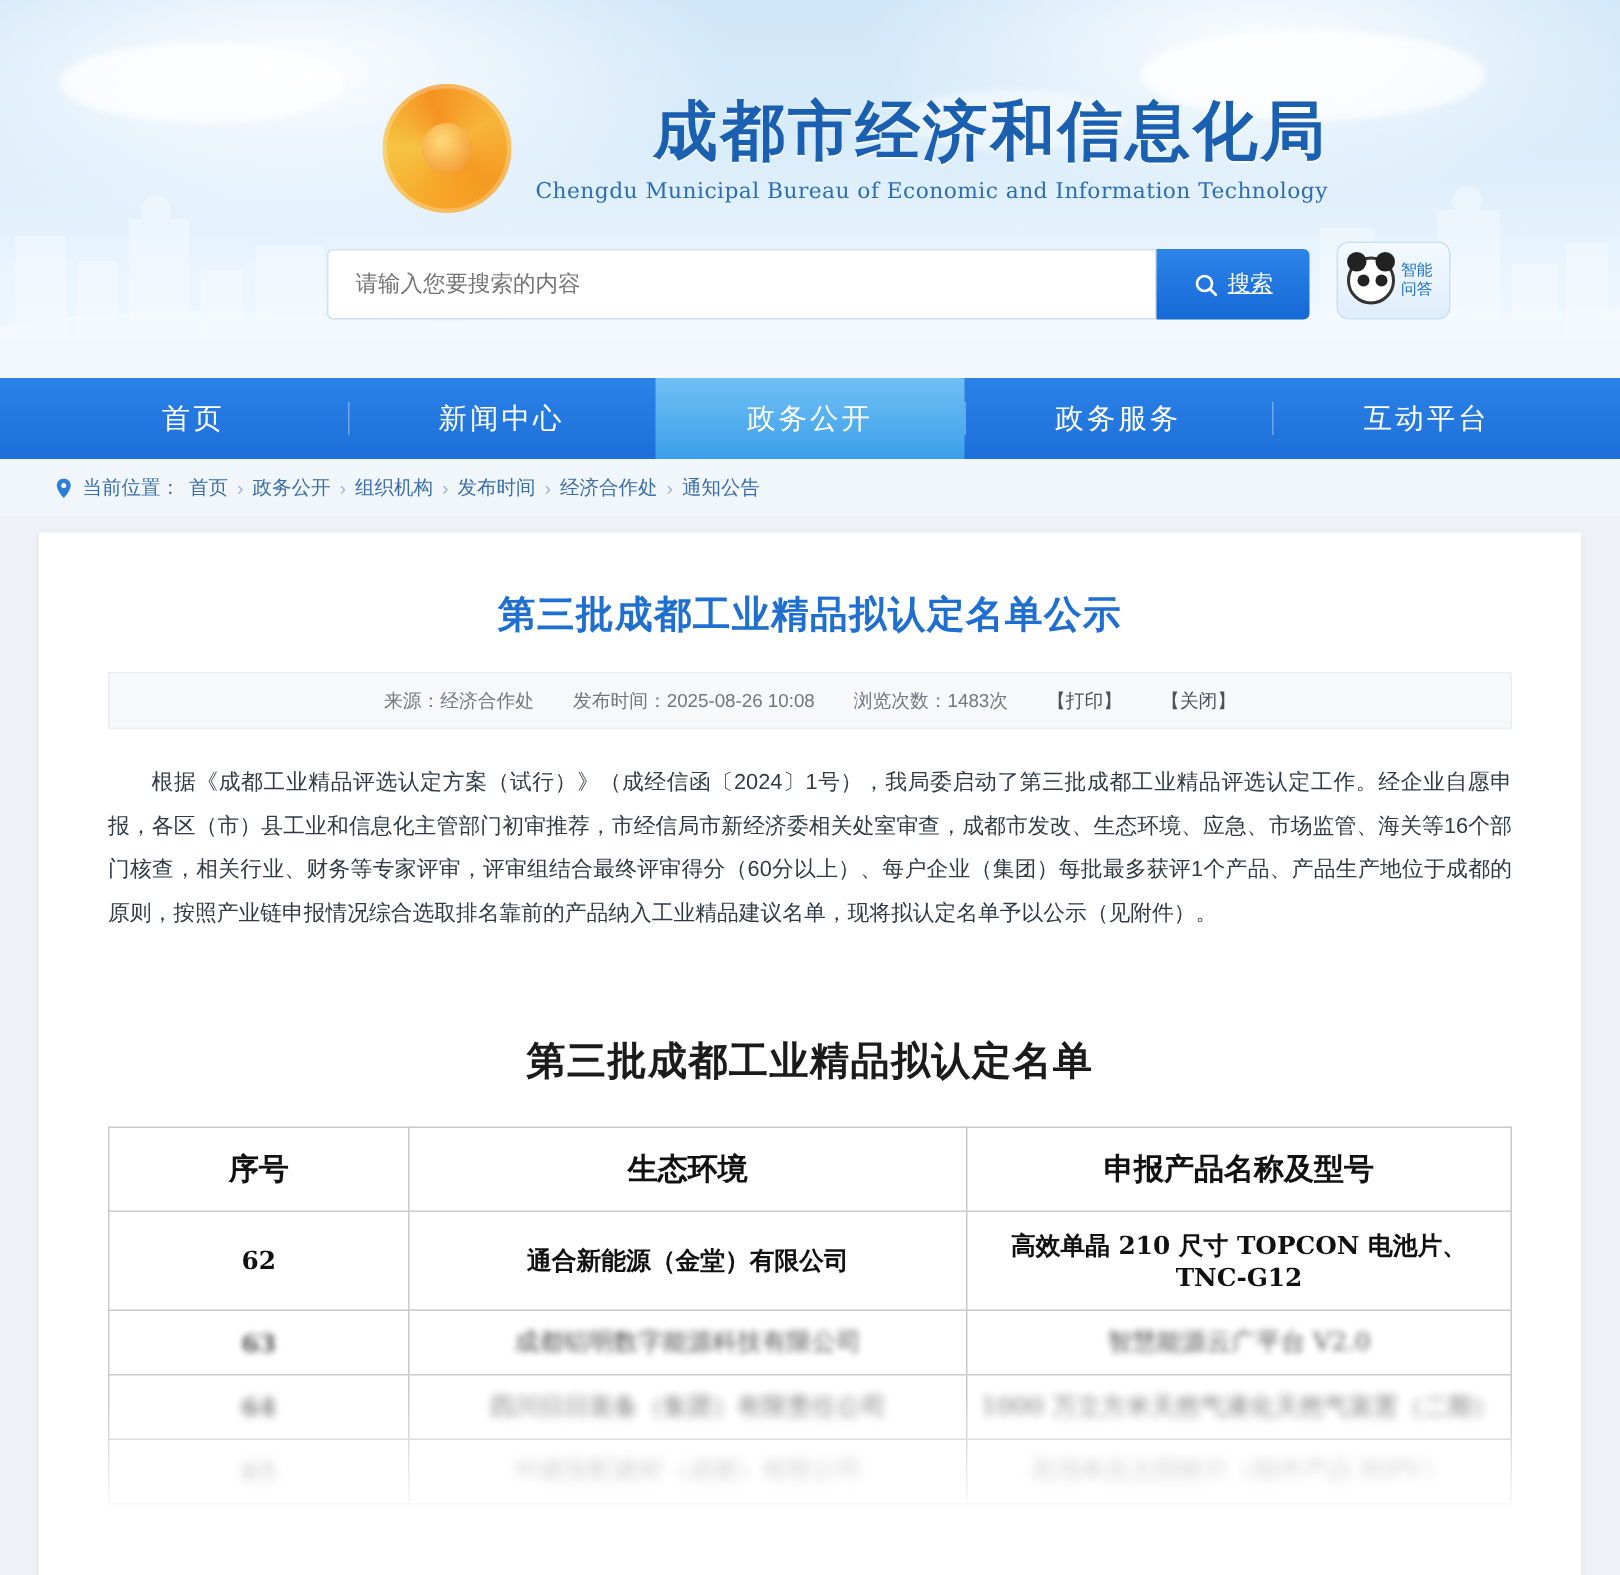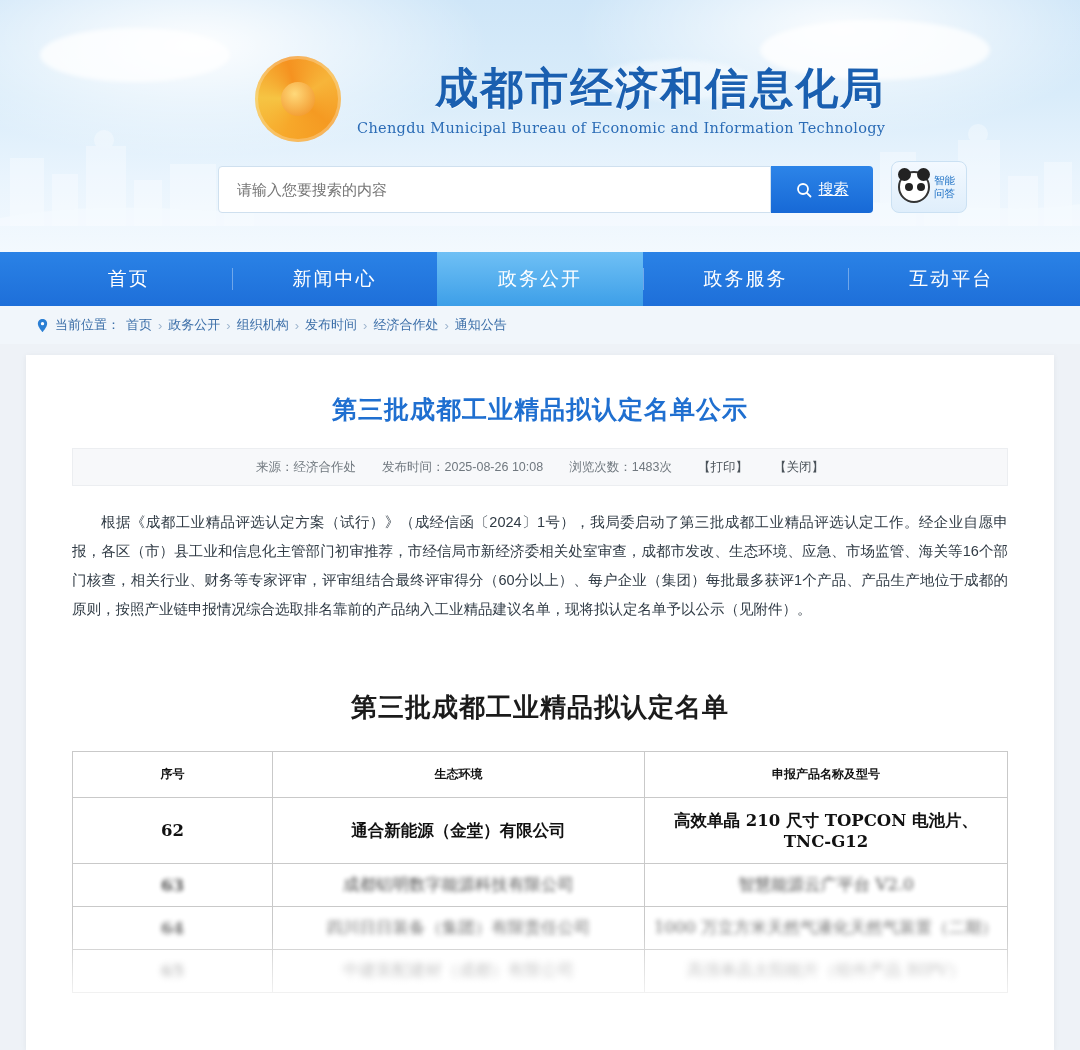--- a/index.html
+++ b/index.html
@@ -250,7 +250,7 @@
     font-size: 16.5px;
     color: #111;
   }
-  table.list th { font-weight: bold; font-size: 12px; padding: 14px 8px; }
+  table.list th { font-weight: bold; font-size: 20px; padding: 14px 8px; }
   table.list td.num { width: 200px; font-weight: bold; }
   table.list td.comp { width: 372px; }
   table.list tr.r1 td { padding: 12px 8px; font-weight: bold; }

